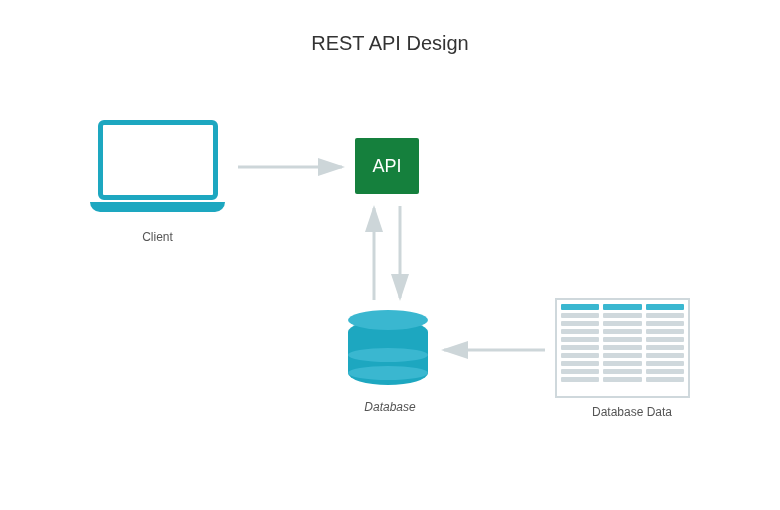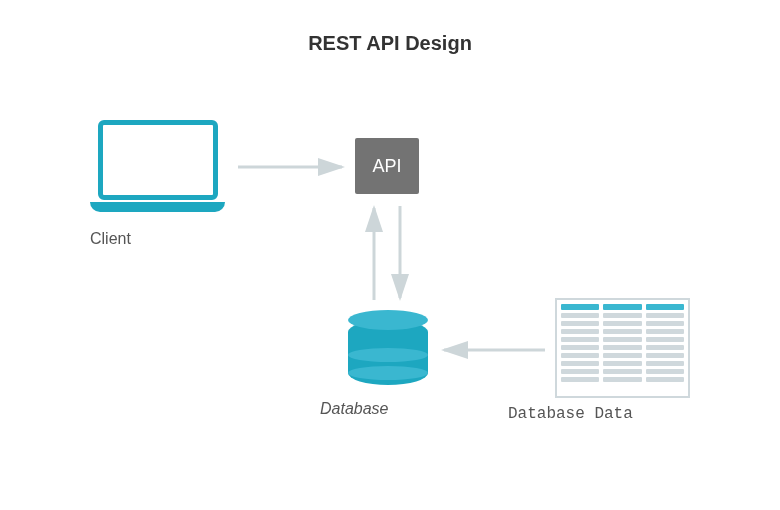--- a/index.html
+++ b/index.html
@@ -18,7 +18,7 @@
     right: 0;
     text-align: center;
     font-size: 20px;
-    font-weight: 700;
+    font-weight: 400;
     color: #333;
   }
   .node-label {

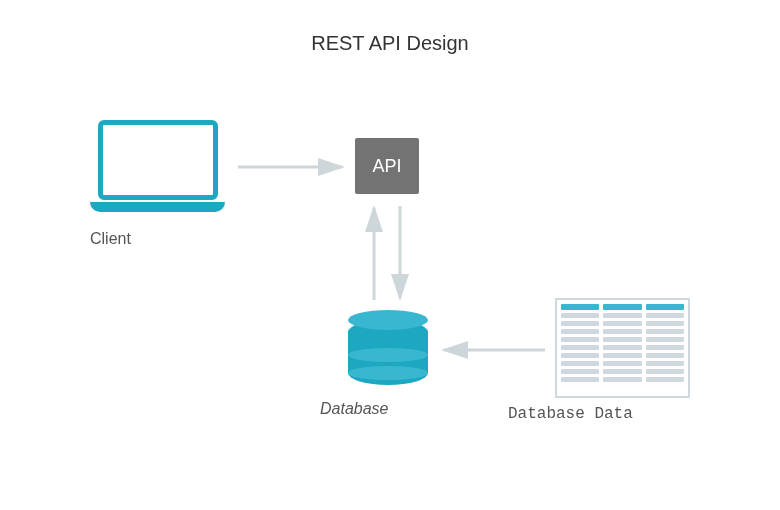--- a/index.html
+++ b/index.html
@@ -58,7 +58,7 @@
     top: 138px;
     width: 64px;
     height: 56px;
-    background: #737373;
+    background: #15803d;
     color: #fff;
     display: flex;
     align-items: center;

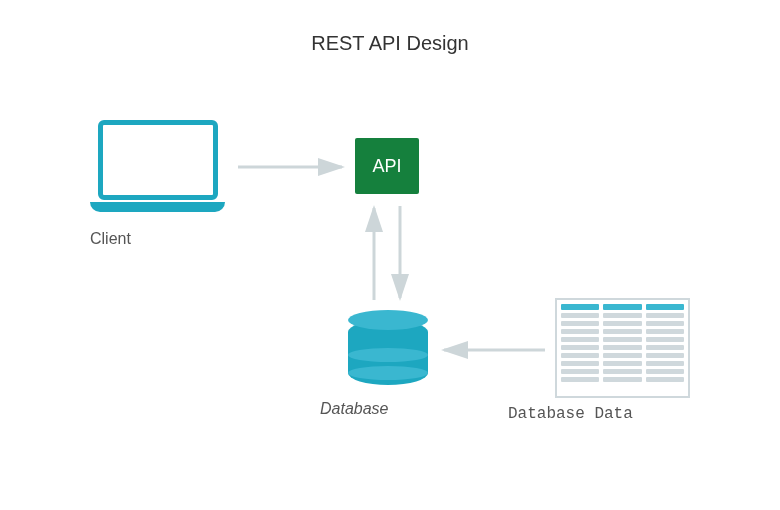--- a/index.html
+++ b/index.html
@@ -22,8 +22,9 @@
     color: #333;
   }
   .node-label {
-    font-size: 16px;
+    font-size: 12px;
     color: #555;
+    text-align: center;
     position: absolute;
   }
   

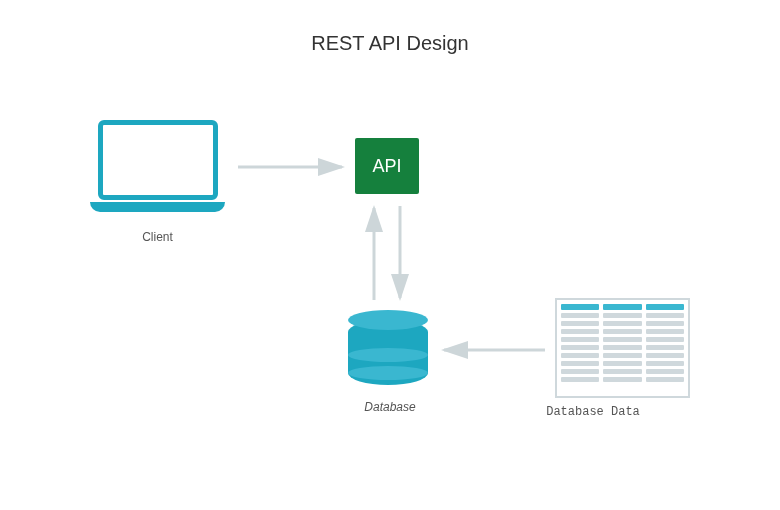--- a/index.html
+++ b/index.html
@@ -140,7 +140,7 @@
     background: #cfd8dc;
     border-radius: 1px;
   }
-  .data-label { left: 508px; top: 405px; width: 170px; font-family: Liberation Mono, monospace; }
+  .data-label { left: 547px; top: 405px; width: 170px; }
 
   
   svg.arrows {

